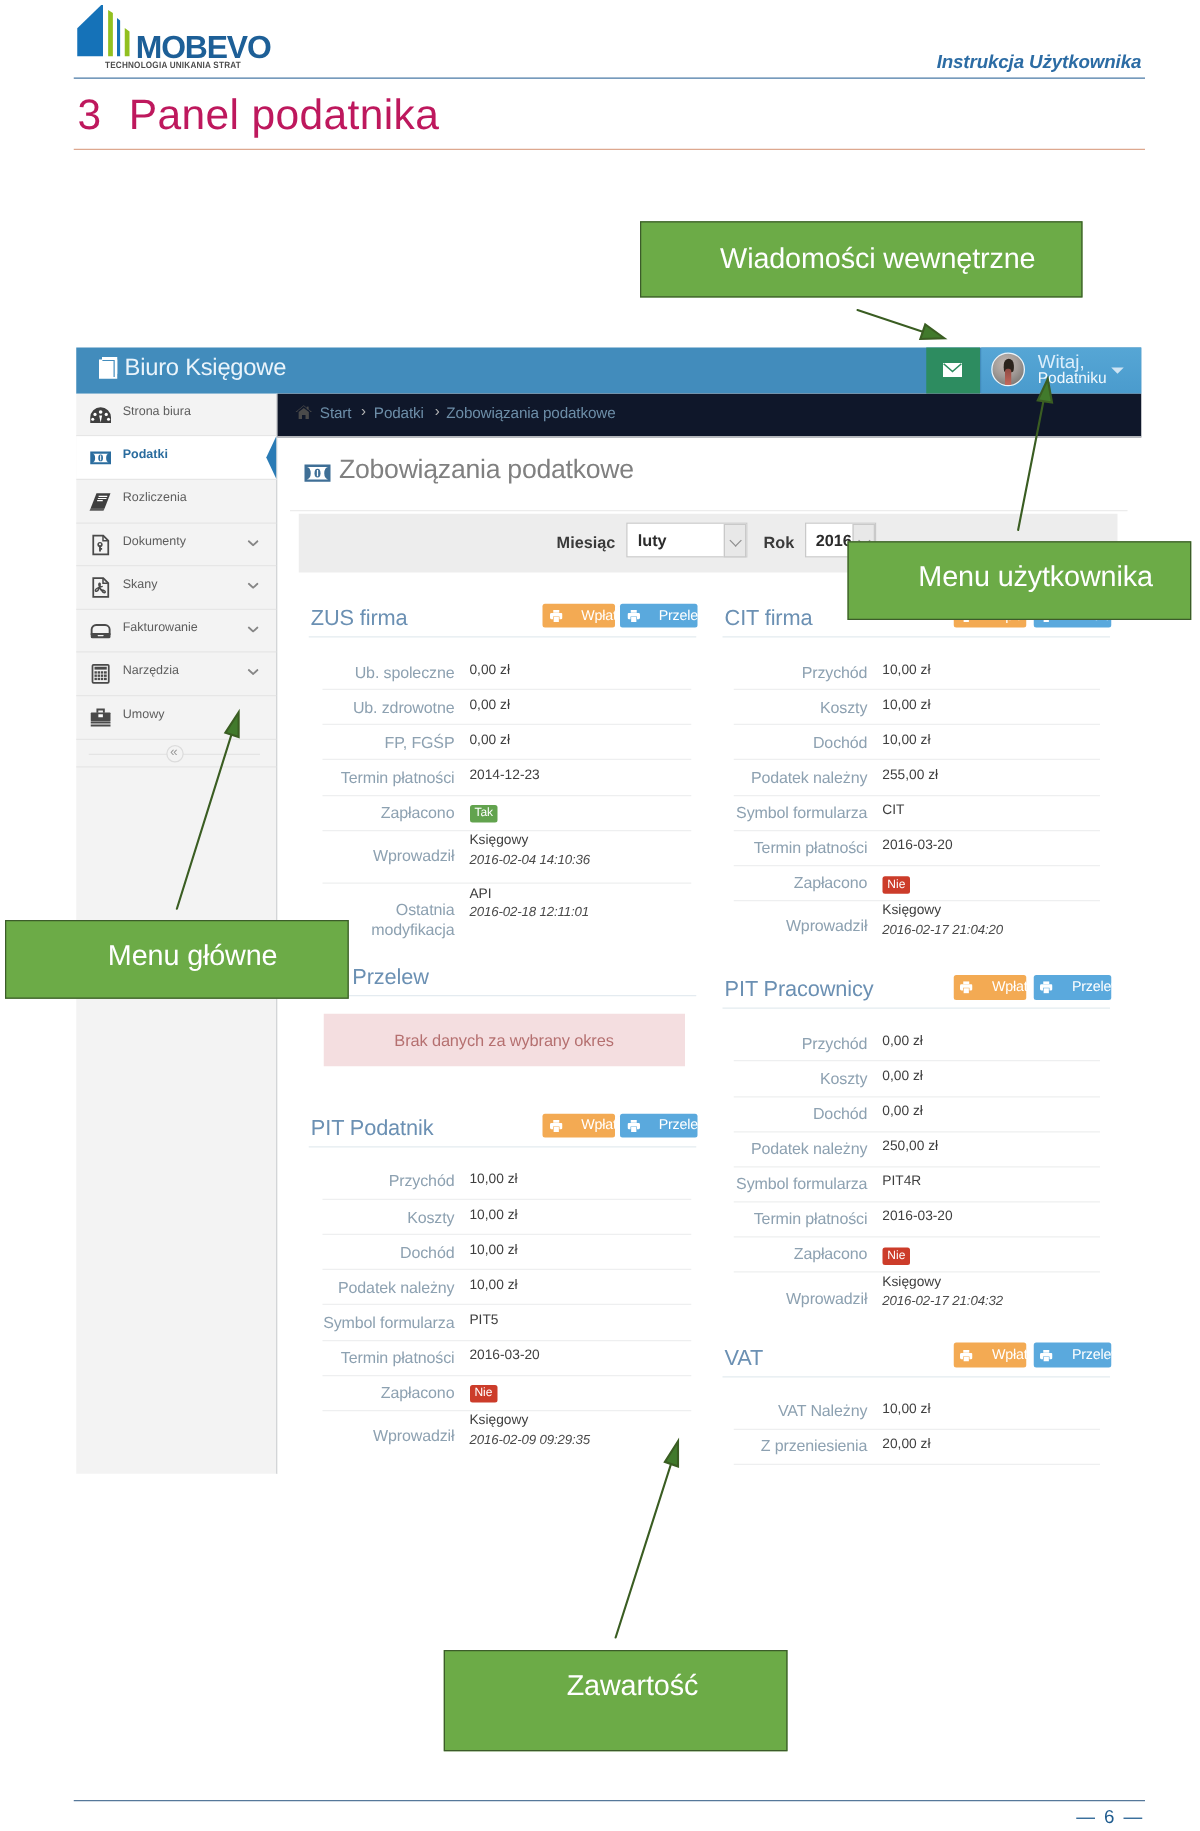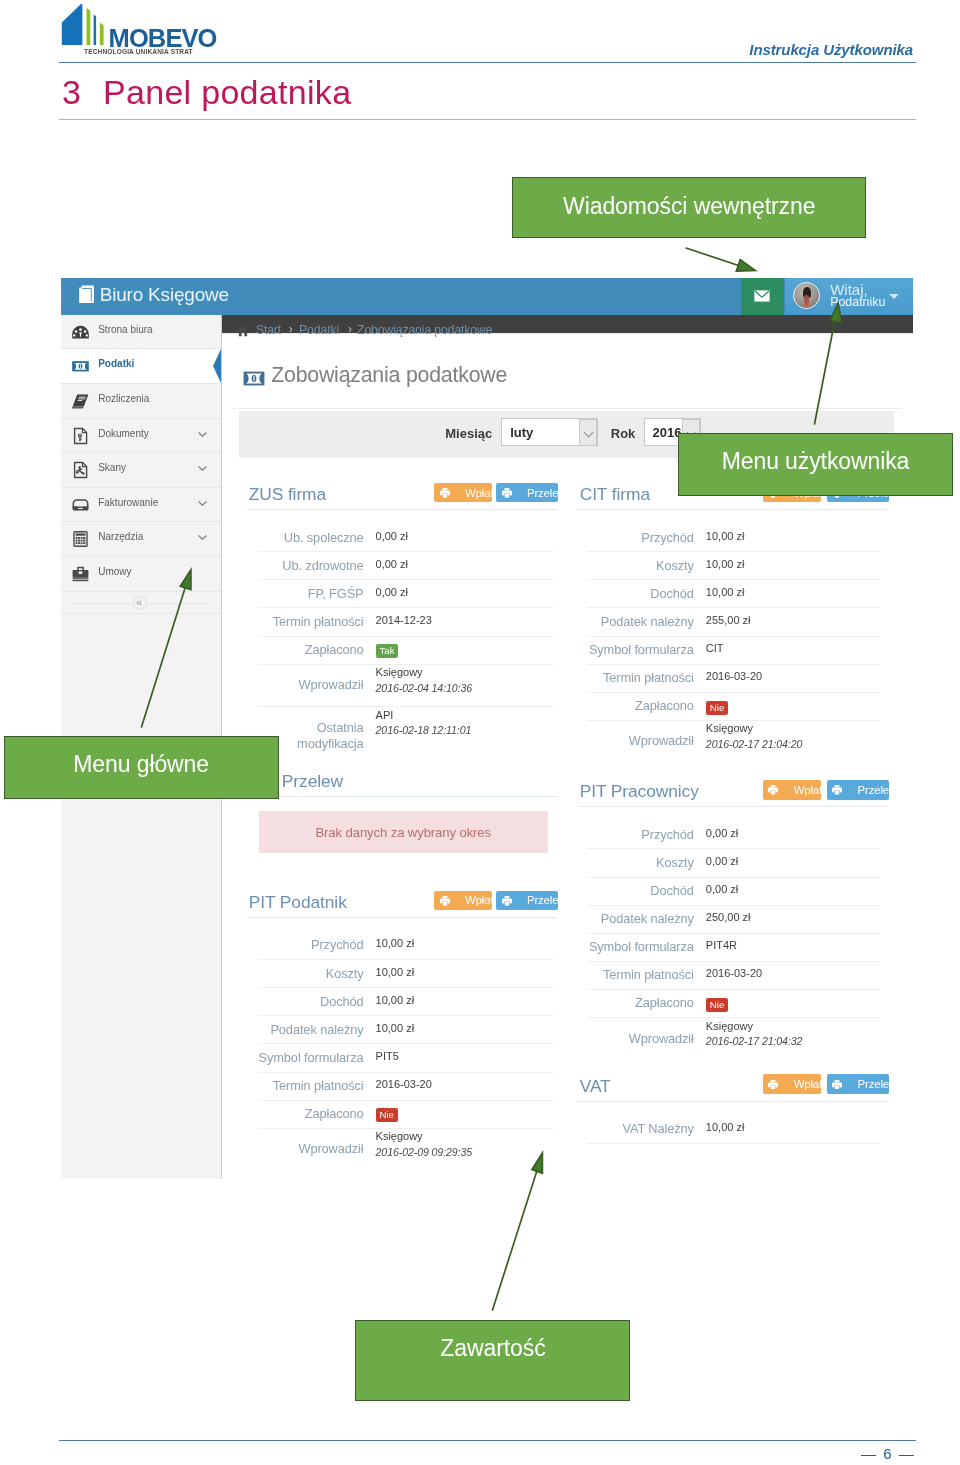--- a/index.html
+++ b/index.html
@@ -115,7 +115,7 @@
   
   .anno{position:absolute;background:#6cab47;border:1.3px solid #3c5c2a;box-sizing:border-box;}
   .anno span{position:absolute;left:0;width:100%;text-align:center;color:#fff;
-    font-family:"Liberation Sans",sans-serif;letter-spacing:-0.1px;line-height:22px;}
+    font-family:"Liberation Sans",sans-serif;letter-spacing:-0.1px;line-height:22px;padding-left:13px;}
   .arrow{position:absolute;overflow:visible;}
 </style>
 </head>

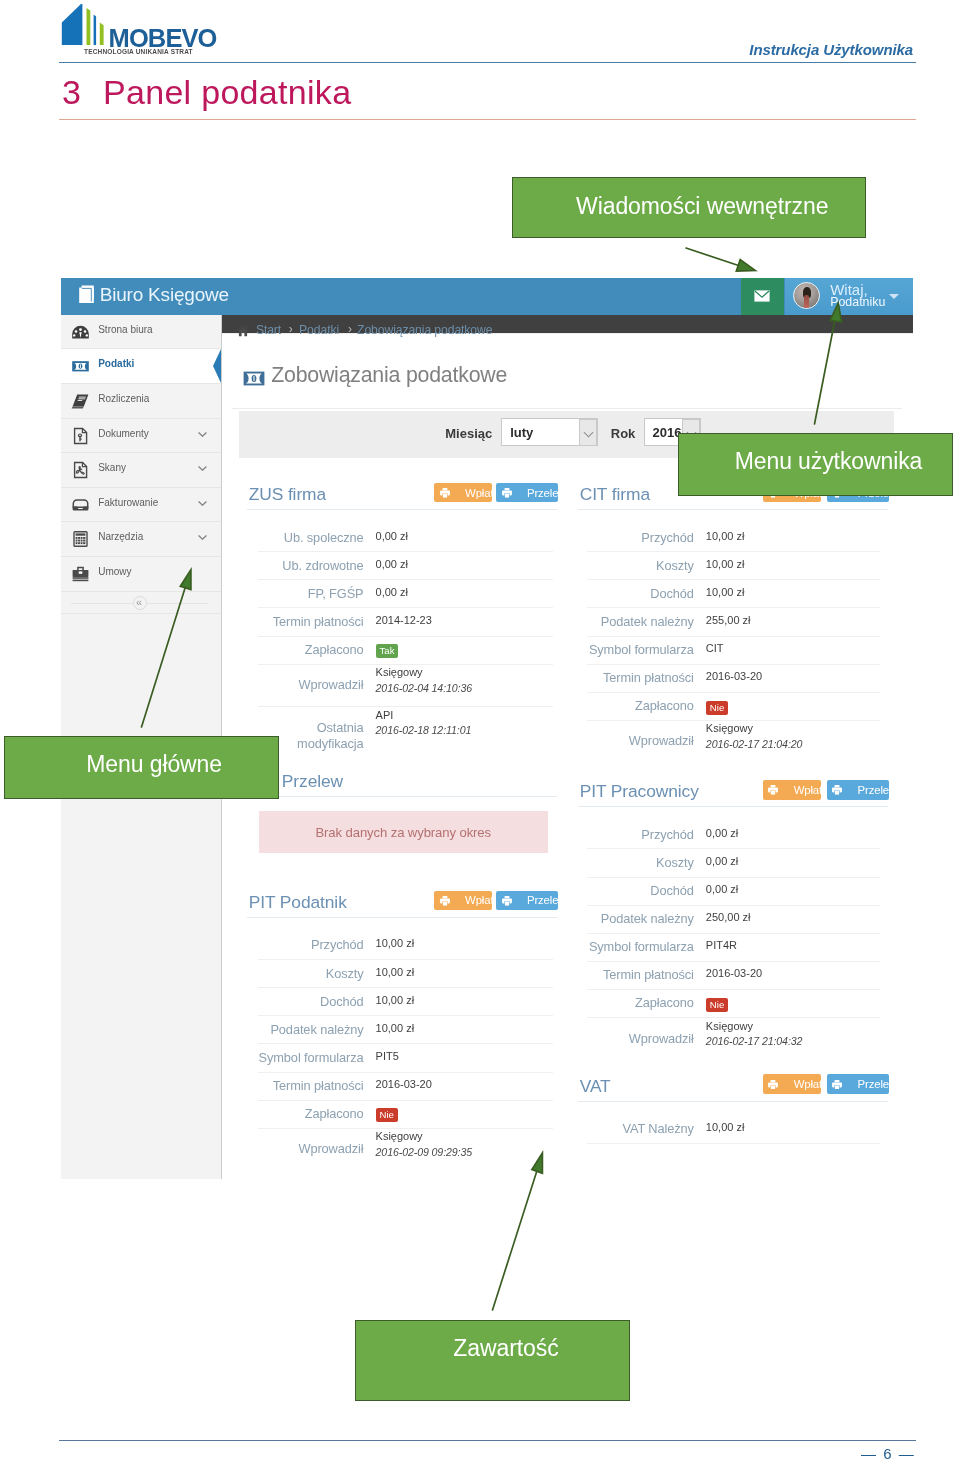--- a/index.html
+++ b/index.html
@@ -65,7 +65,7 @@
   .collapse .circ span{position:absolute;left:2.2px;top:-0.8px;font-size:11px;color:#9a9a9a;}
 
   .content{position:absolute;left:160.6px;top:36.8px;width:691.4px;height:864.5px;background:#fff;}
-  .crumb{position:absolute;left:0;top:0;width:691.4px;height:19px;background:#404040;border-bottom:1px solid #ececec;box-sizing:border-box;}
+  .crumb{position:absolute;left:0;top:0;width:691.4px;height:35px;background:#0f172a;border-bottom:1px solid #ececec;box-sizing:border-box;}
   .crumb .home{position:absolute;left:14.4px;top:8.7px;width:14px;height:13px;}
   .crumb .txt{position:absolute;top:8.6px;font-size:12.2px;color:#6d8ea8;letter-spacing:-0.1px;}
   .crumb .sep{position:absolute;top:7.6px;font-size:12px;color:#b5b5b5;}

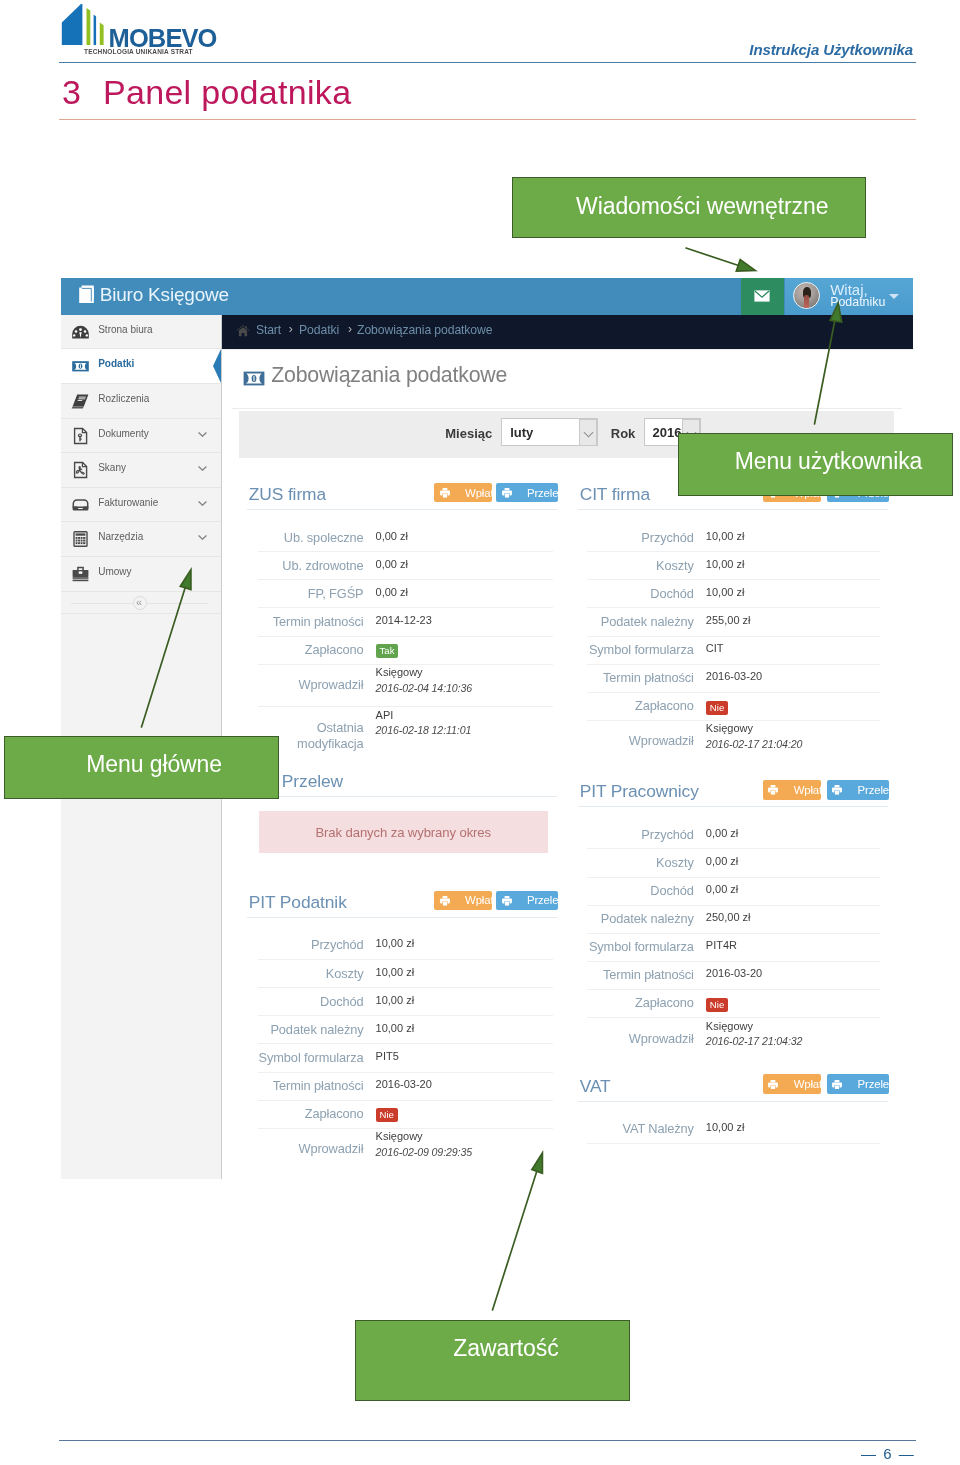--- a/index.html
+++ b/index.html
@@ -541,6 +541,10 @@
                 <span class="dl" style="width:107px">VAT Należny</span>
                 <span class="dv" style="left:119px">10,00 zł</span>
               </div>
+              <div class="drow">
+                <span class="dl" style="width:107px">Z przeniesienia</span>
+                <span class="dv" style="left:119px">20,00 zł</span>
+              </div>
             </div>
           </div>
           <div class="card" style="left: 24.9px; top: 457.7px; width: 310.5px;">

